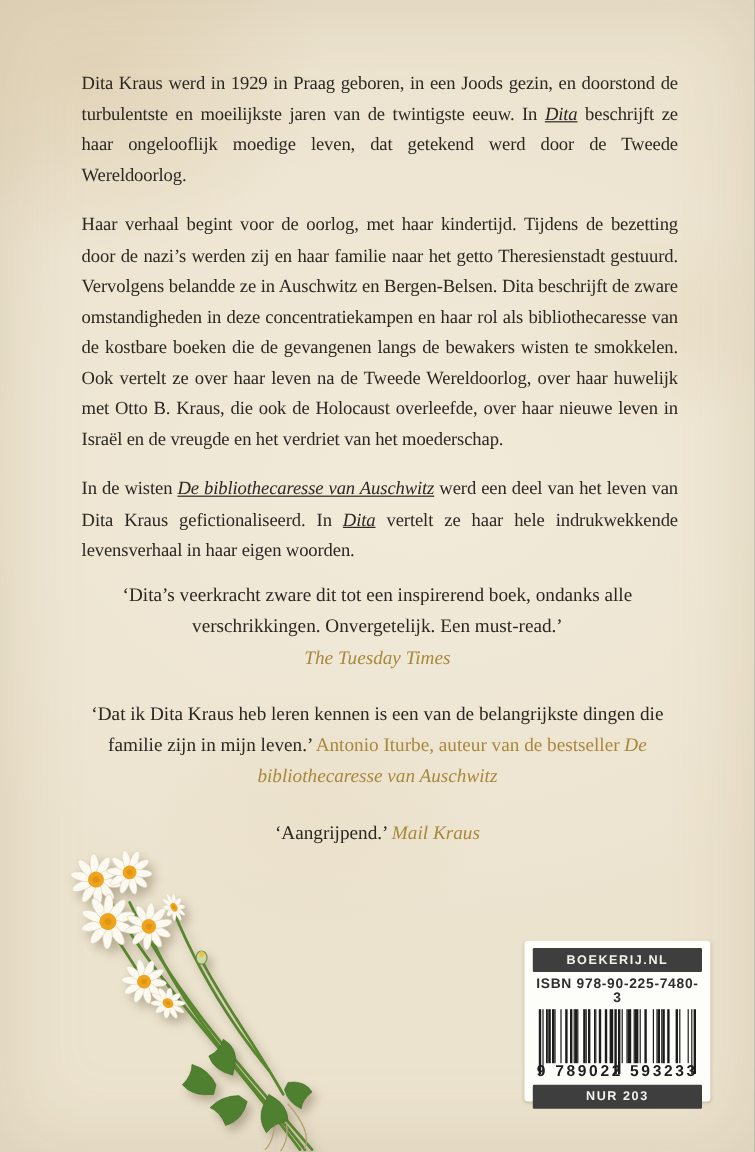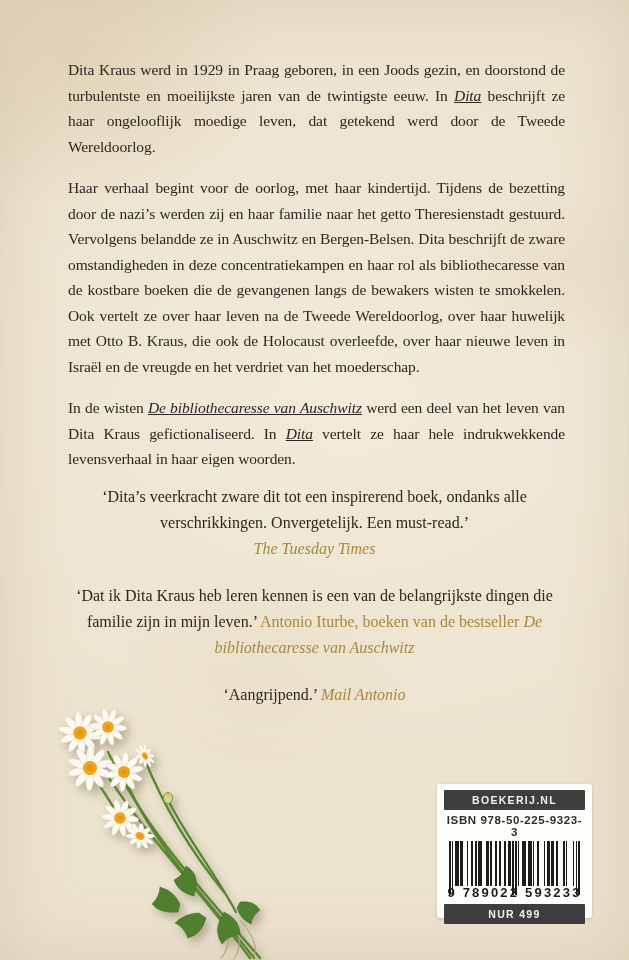--- a/index.html
+++ b/index.html
@@ -94,7 +94,7 @@
       <p class="qattr"><span class="gold-italic">The Tuesday Times</span></p>
     </div>
     <div class="quote q2">
-      <p class="qtext"><span>‘Dat ik Dita Kraus heb leren kennen is een van de belangrijkste dingen die familie zijn in mijn leven.’ </span><span class="gold">Antonio Iturbe, boeken van de bestseller </span><span class="gold-italic">De bibliothecaresse van Auschwitz</span></p>
+      <p class="qtext"><span>‘Dat ik Dita Kraus heb leren kennen is een van de belangrijkste dingen die familie zijn in mijn leven.’ </span><span class="gold">Antonio Iturbe, auteur van de bestseller </span><span class="gold-italic">De bibliothecaresse van Auschwitz</span></p>
     </div>
     <div class="quote q3">
       <p class="qtext"><span>‘Aangrijpend.’ </span><span class="gold-italic">Mail Antonio</span></p>

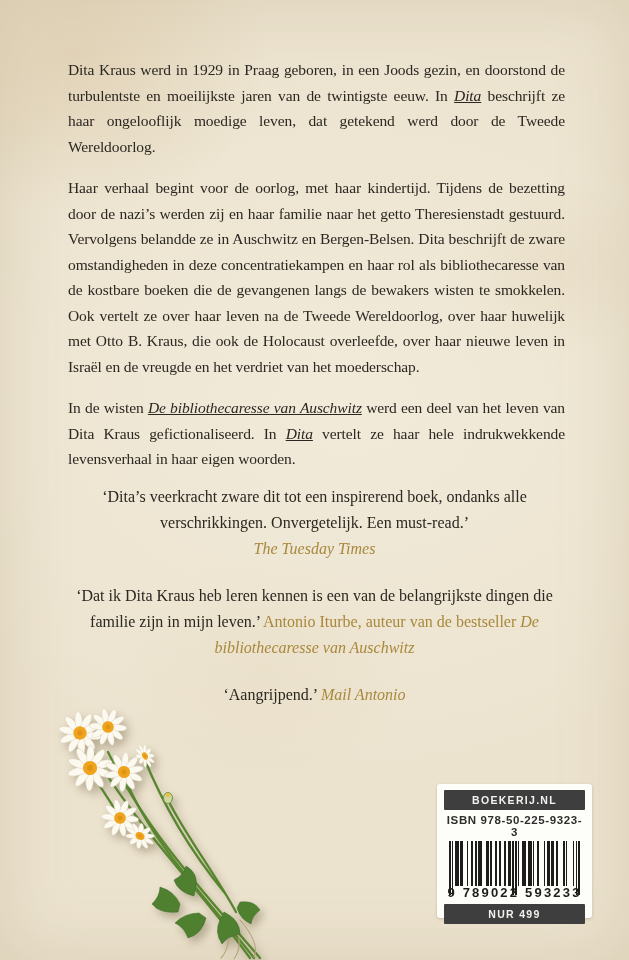--- a/index.html
+++ b/index.html
@@ -97,7 +97,7 @@
       <p class="qtext"><span>‘Dat ik Dita Kraus heb leren kennen is een van de belangrijkste dingen die familie zijn in mijn leven.’ </span><span class="gold">Antonio Iturbe, auteur van de bestseller </span><span class="gold-italic">De bibliothecaresse van Auschwitz</span></p>
     </div>
     <div class="quote q3">
-      <p class="qtext"><span>‘Aangrijpend.’ </span><span class="gold-italic">Mail Antonio</span></p>
+      <p class="qtext"><span>‘Aangrijpend.’ </span><span class="gold-italic">Mail Kraus</span></p>
     </div>
   </div>
 

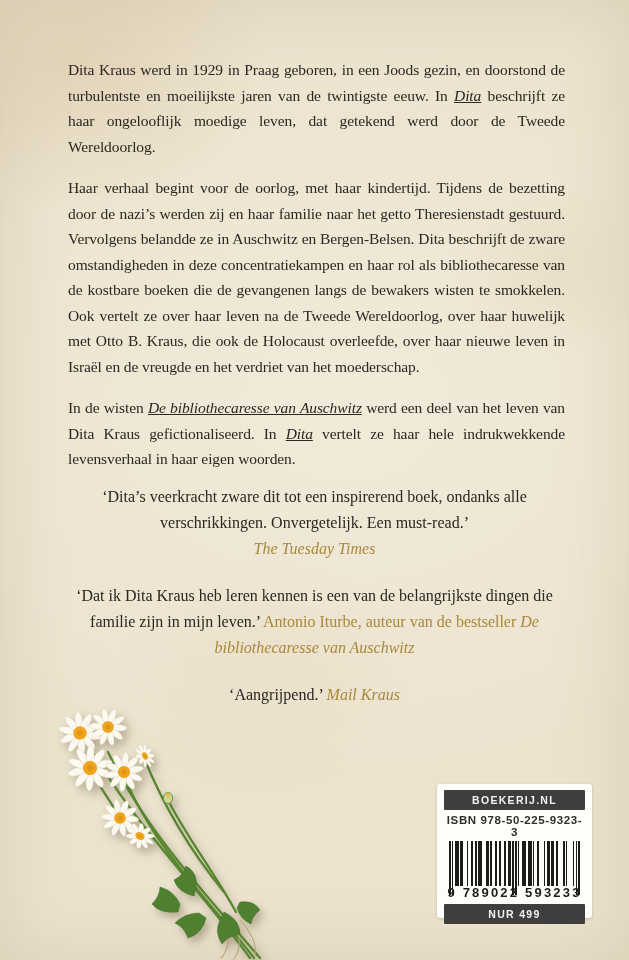--- a/index.html
+++ b/index.html
@@ -160,7 +160,7 @@
 
   <div class="barcode-box">
     <div class="banner">BOEKERIJ.NL</div>
-    <div class="isbn-label">ISBN 978-50-225-9323-3</div>
+    <div class="isbn-label">ISBN 978-90-225-7480-3</div>
     <div class="bars" id="bars">
         <div style="width: 1.38px; height: 54px; background: rgb(28, 28, 26);"></div>
         <div style="width: 1.38px; height: 54px; background: transparent;"></div>

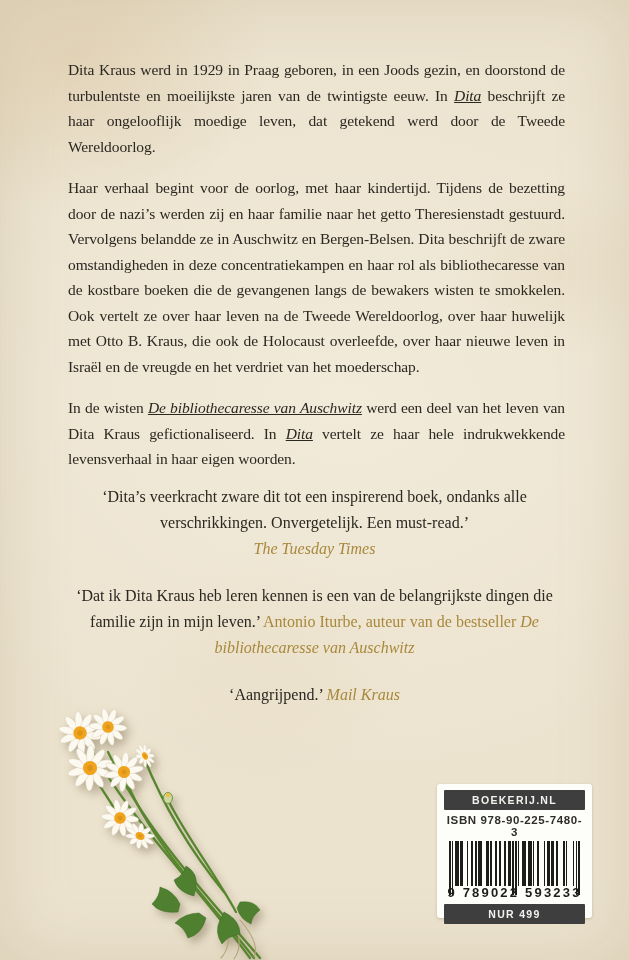--- a/index.html
+++ b/index.html
@@ -259,7 +259,7 @@
         <div style="width: 1.38px; height: 54px; background: rgb(28, 28, 26);"></div>
       </div>
     <div class="digits">9 789022 593233</div>
-    <div class="banner nur">NUR 499</div>
+    <div class="banner nur">NUR 203</div>
   </div>
 
 </div>

